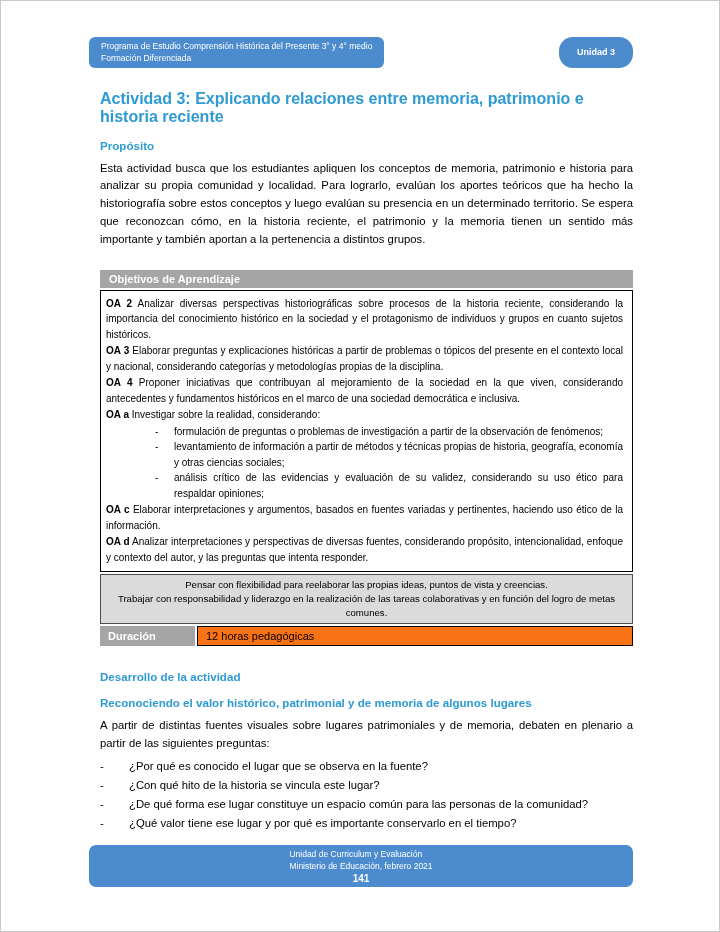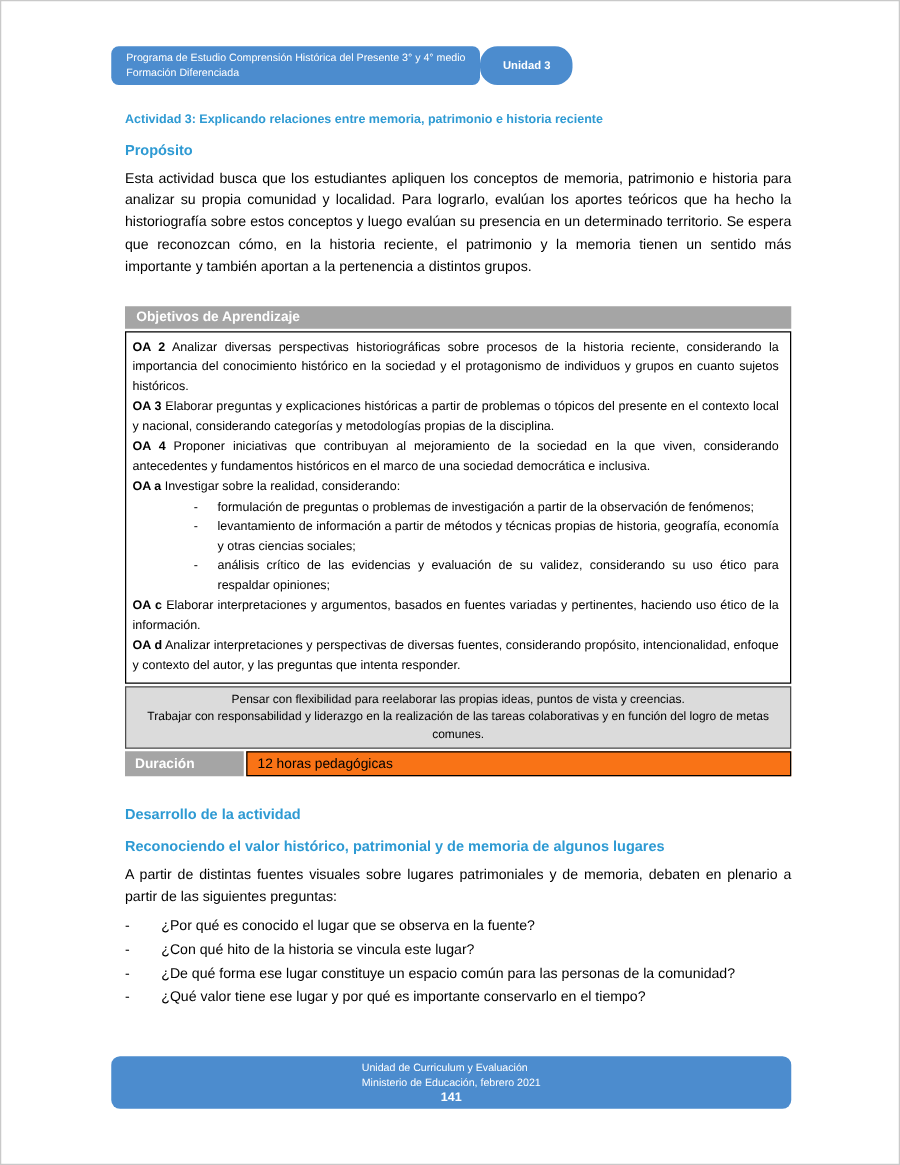--- a/index.html
+++ b/index.html
@@ -19,6 +19,7 @@
   
   .doc-header {
     display: flex;
+    justify-content: space-between;
     align-items: stretch;
     margin-left: -11px;
   }

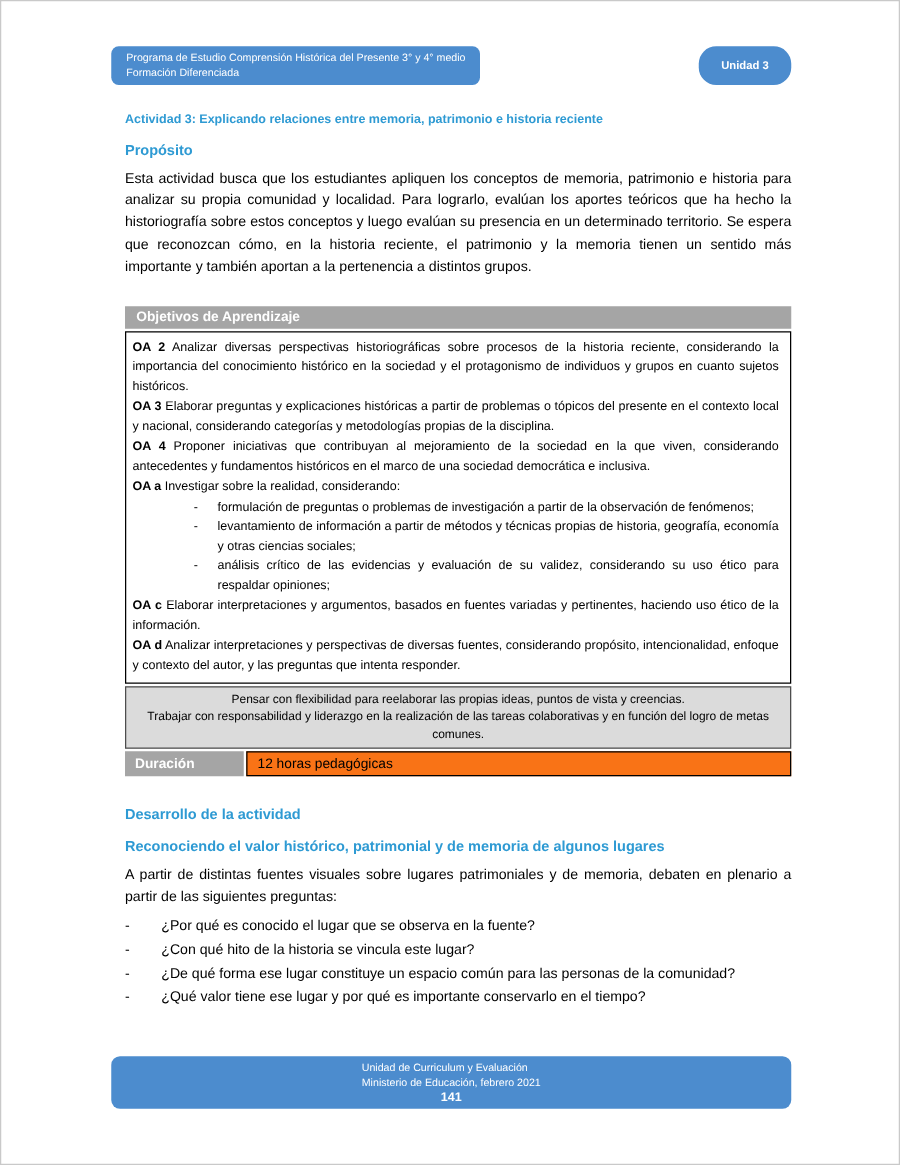--- a/index.html
+++ b/index.html
@@ -45,7 +45,7 @@
 
   .activity-title {
     margin-top: 22px;
-    font-size: 10px;
+    font-size: 16px;
     font-weight: bold;
     color: var(--heading-blue, #2E9AD3);
   }

